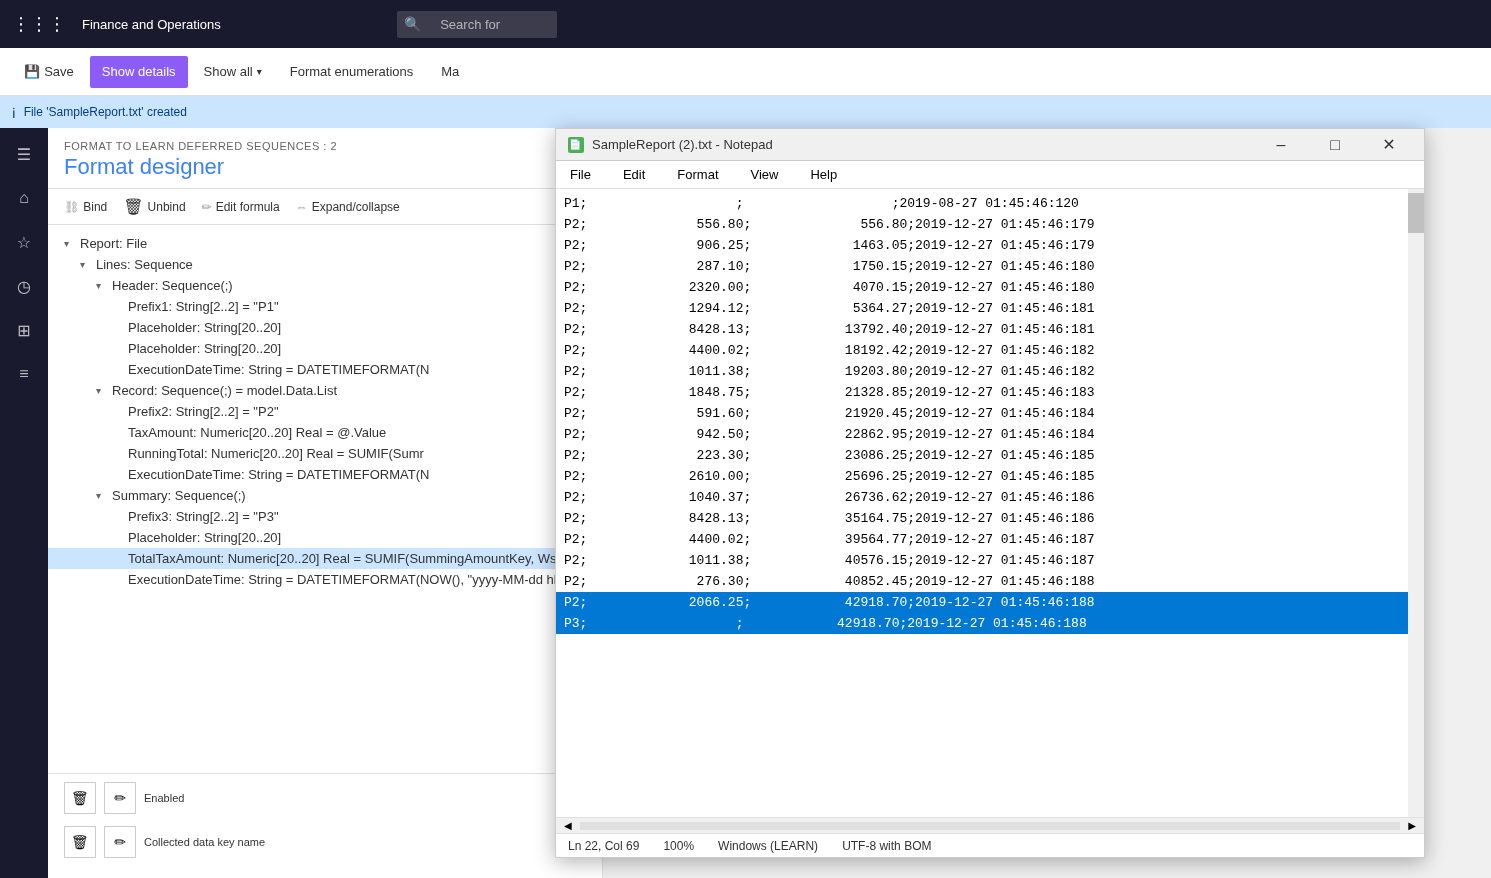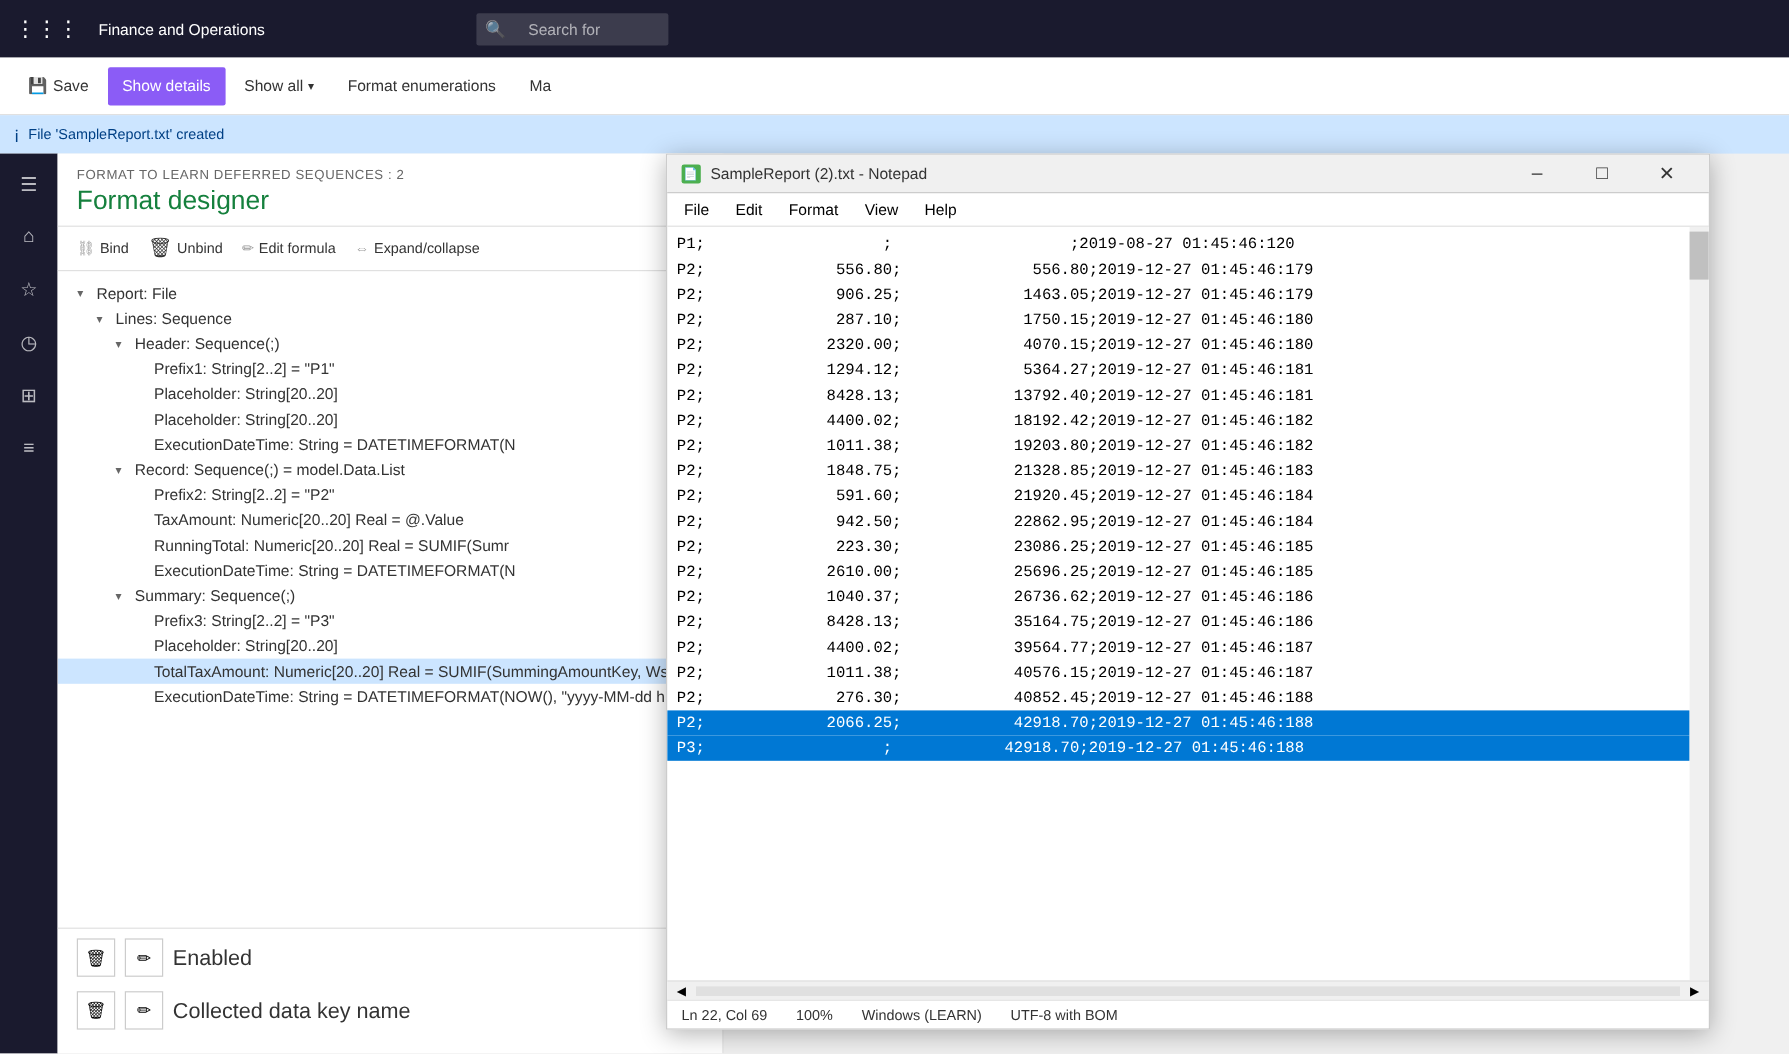--- a/index.html
+++ b/index.html
@@ -102,7 +102,7 @@
       border-bottom: 1px solid #e0e0e0;
     }
     .format-subtitle { font-size: 11px; color: #666; text-transform: uppercase; letter-spacing: 0.5px; }
-    .format-title { font-size: 22px; font-weight: 400; color: #15803d; margin-top: 2px; }
+    .format-title { font-size: 22px; font-weight: 400; color: #3b82f6; margin-top: 2px; }
 
     
     .action-bar {

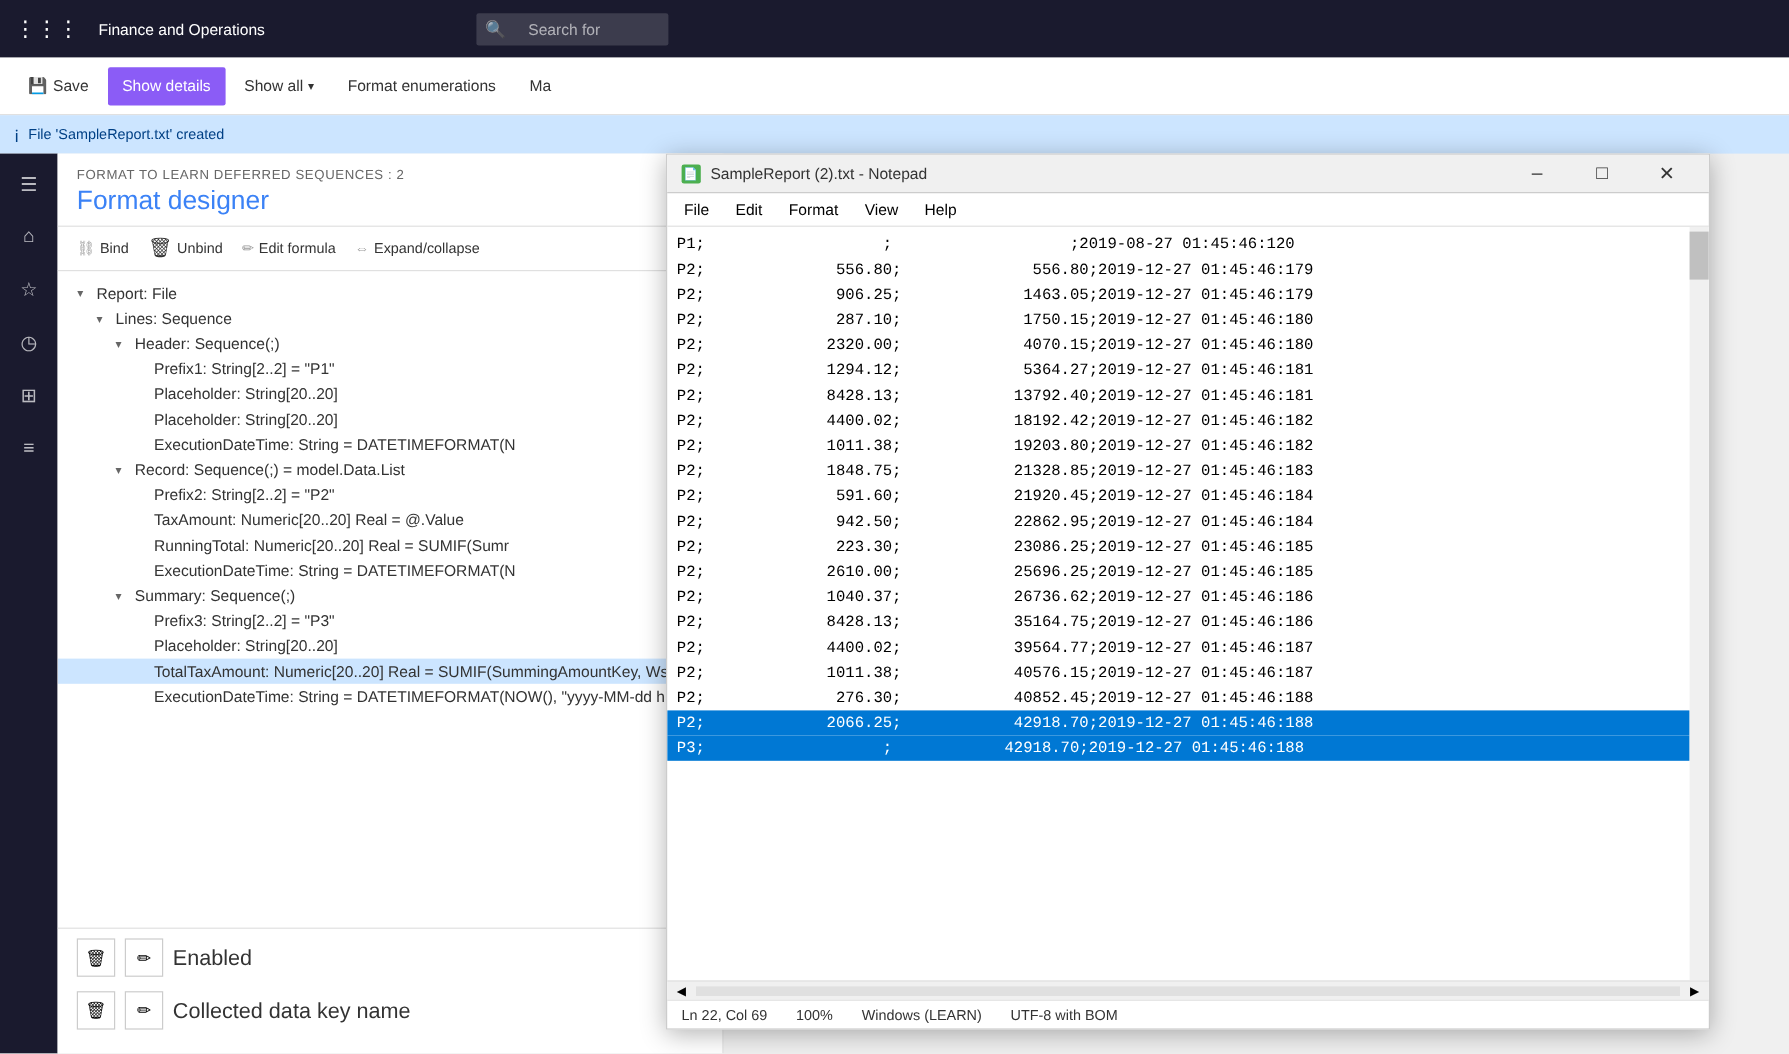--- a/index.html
+++ b/index.html
@@ -187,7 +187,7 @@
       display: flex;
       align-items: center;
       padding: 0 4px;
-      gap: 2px;
+      gap: 12px;
       border-bottom: 1px solid #e0e0e0;
     }
     .menu-item { padding: 4px 10px; cursor: pointer; font-size: 13px; border-radius: 2px; }

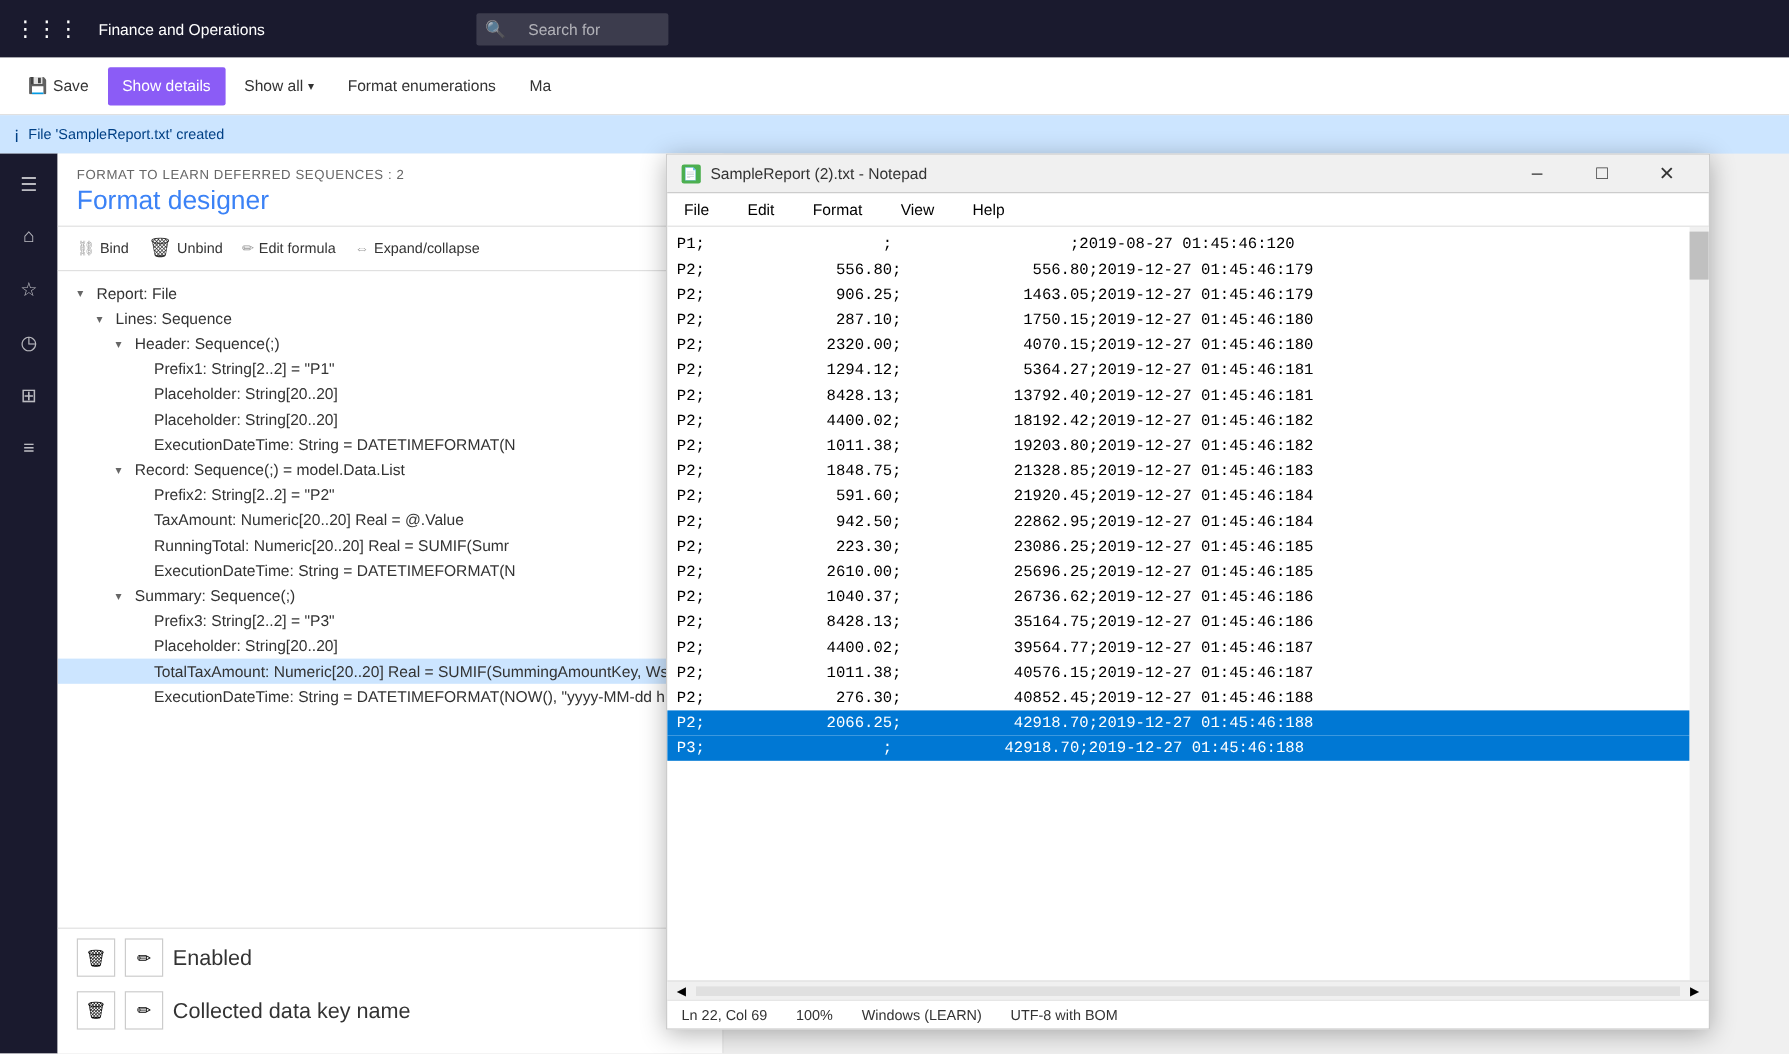--- a/index.html
+++ b/index.html
@@ -152,7 +152,7 @@
     }
     .icon-pair { display: flex; align-items: center; gap: 8px; margin-bottom: 12px; }
     .icon-btn { width: 32px; height: 32px; border: 1px solid #ccc; background: white; display: flex; align-items: center; justify-content: center; cursor: pointer; font-size: 14px; }
-    .icon-label { font-size: 18px; color: #333; }
+    .icon-label { font-size: 11px; color: #333; }
 
     
     .notepad-window {

